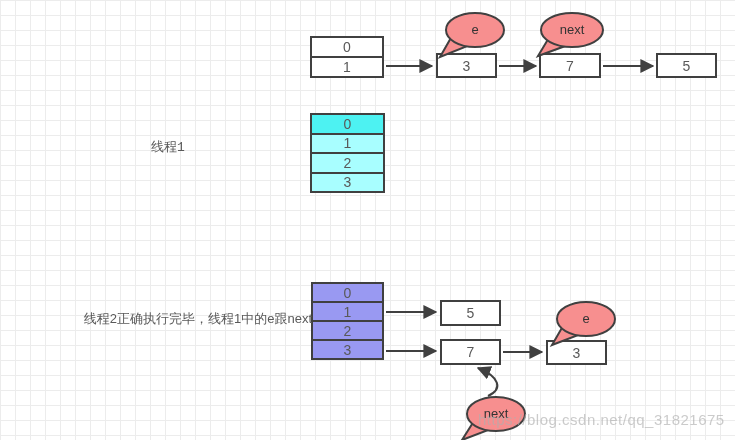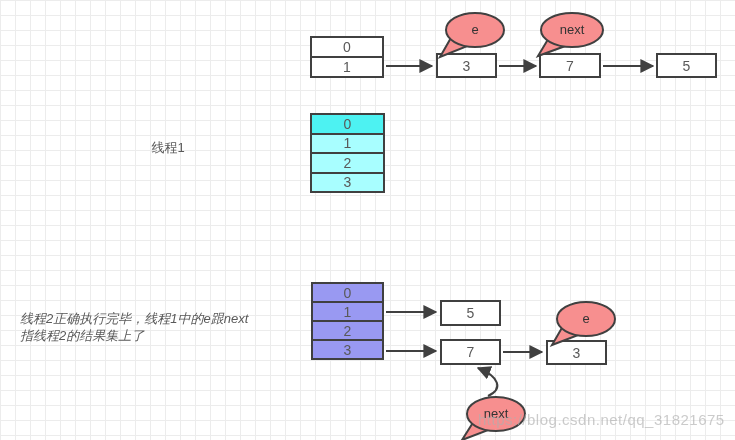--- a/index.html
+++ b/index.html
@@ -85,7 +85,7 @@
 <div id="canvas">
 
 
-  <div class="caption" style="left:138px;top:139px;width:60px;text-align:center;">线程1</div>
+  <div class="caption" style="left:138px;top:139px;width:60px;text-align:center;font-family:Liberation Mono, monospace;">线程1</div>
 
   <div class="caption" style="left:20px;top:310px;width:292px;text-align:left;font-style:italic;">
     <span style="display:block;">线程2正确执行完毕，线程1中的e跟next</span>

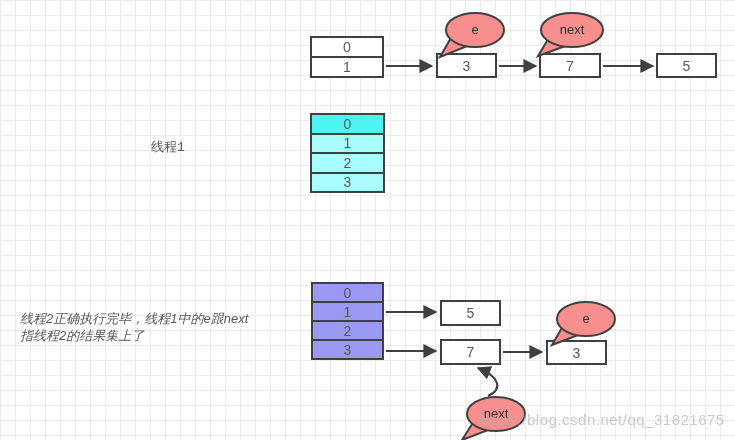--- a/index.html
+++ b/index.html
@@ -87,7 +87,7 @@
 
   <div class="caption" style="left:138px;top:139px;width:60px;text-align:center;font-family:Liberation Mono, monospace;">线程1</div>
 
-  <div class="caption" style="left:20px;top:310px;width:292px;text-align:left;font-style:italic;">
+  <div class="caption" style="left:20px;top:310px;width:292px;text-align:right;">
     <span style="display:block;">线程2正确执行完毕，线程1中的e跟next</span>
     <span style="display:block;">指线程2的结果集上了</span>
   </div>

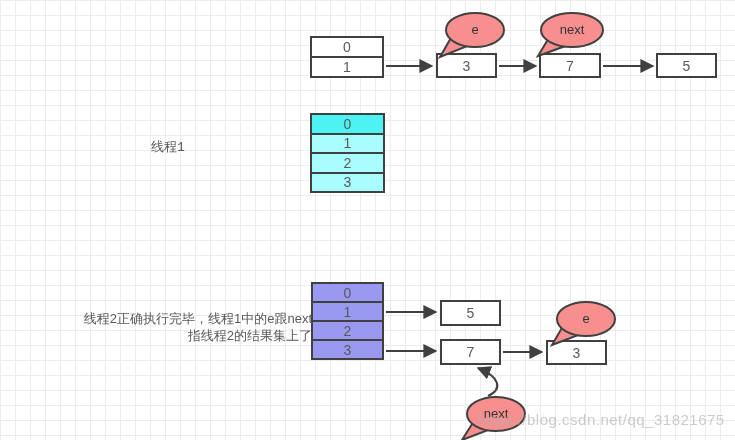--- a/index.html
+++ b/index.html
@@ -89,7 +89,6 @@
 
   <div class="caption" style="left:20px;top:310px;width:292px;text-align:right;">
     <span style="display:block;">线程2正确执行完毕，线程1中的e跟next</span>
-    <span style="display:block;">指线程2的结果集上了</span>
   </div>
 
   <div class="dtable" style="left:310px;top:36px;width:74px;height:42px;">

